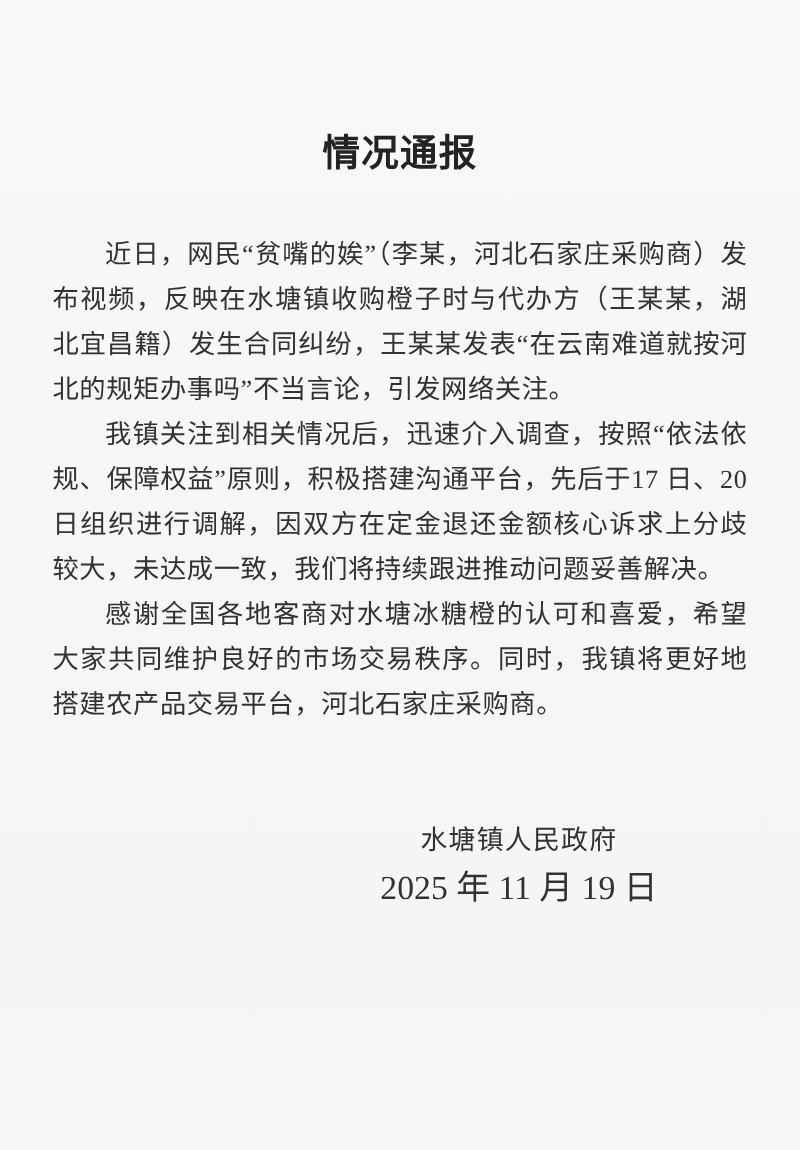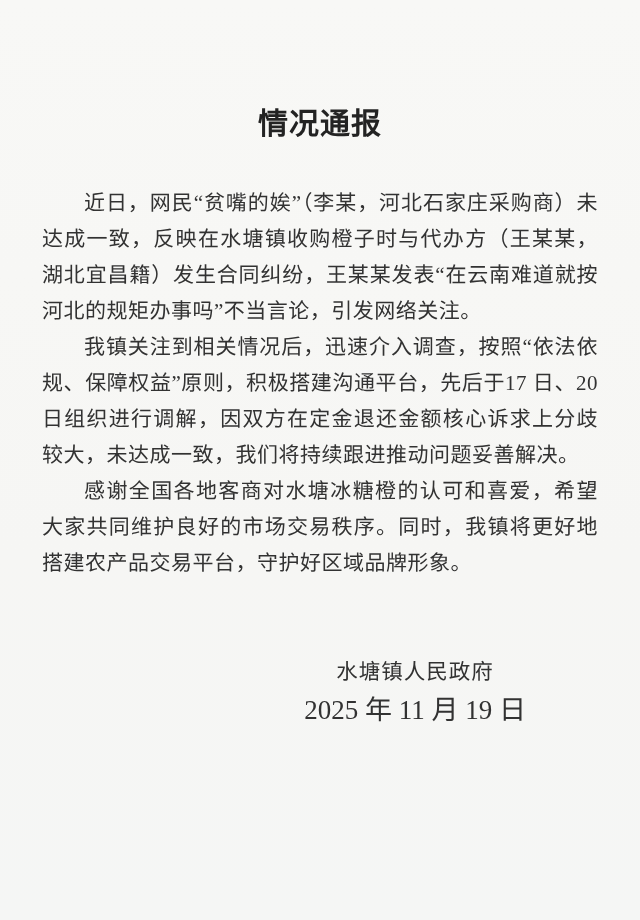--- a/index.html
+++ b/index.html
@@ -67,7 +67,7 @@
   <h1 class="doc-title">情况通报</h1>
 
   <div class="doc-body">
-    <p class="para">近日，网民“贫嘴的娭”（李某，河北石家庄采购商）未达成一致，反映在水塘镇收购橙子时与代办方（王某某，湖北宜昌籍）发生合同纠纷，王某某发表“在云南难道就按河北的规矩办事吗”不当言论，引发网络关注。</p>
+    <p class="para">近日，网民“贫嘴的娭”（李某，河北石家庄采购商）发布视频，反映在水塘镇收购橙子时与代办方（王某某，湖北宜昌籍）发生合同纠纷，王某某发表“在云南难道就按河北的规矩办事吗”不当言论，引发网络关注。</p>
     <p class="para">我镇关注到相关情况后，迅速介入调查，按照“依法依规、保障权益”原则，积极搭建沟通平台，先后于17 日、20 日组织进行调解，因双方在定金退还金额核心诉求上分歧较大，未达成一致，我们将持续跟进推动问题妥善解决。</p>
     <p class="para">感谢全国各地客商对水塘冰糖橙的认可和喜爱，希望大家共同维护良好的市场交易秩序。同时，我镇将更好地搭建农产品交易平台，守护好区域品牌形象。</p>
   </div>

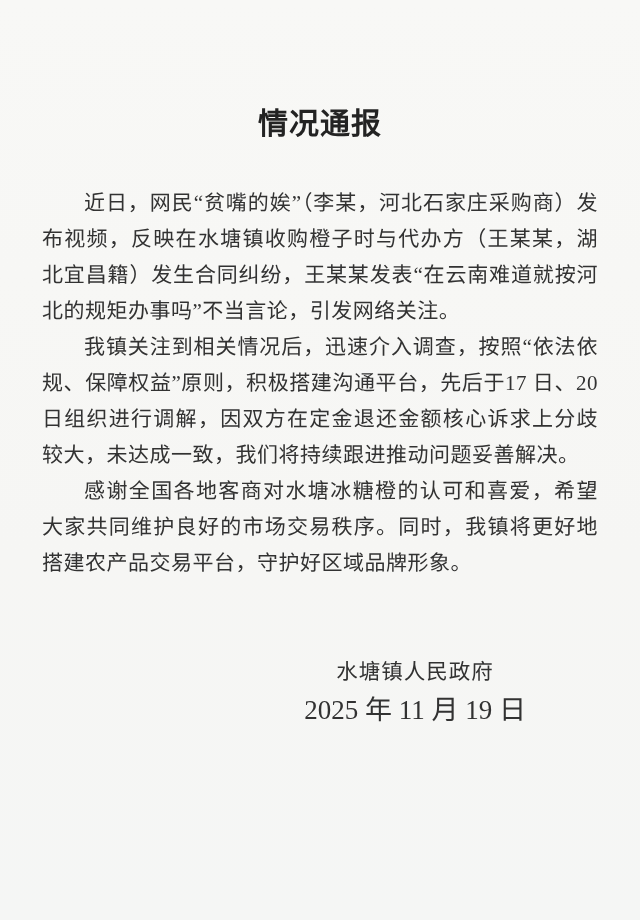--- a/index.html
+++ b/index.html
@@ -69,7 +69,7 @@
   <div class="doc-body">
     <p class="para">近日，网民“贫嘴的娭”（李某，河北石家庄采购商）发布视频，反映在水塘镇收购橙子时与代办方（王某某，湖北宜昌籍）发生合同纠纷，王某某发表“在云南难道就按河北的规矩办事吗”不当言论，引发网络关注。</p>
     <p class="para">我镇关注到相关情况后，迅速介入调查，按照“依法依规、保障权益”原则，积极搭建沟通平台，先后于17 日、20 日组织进行调解，因双方在定金退还金额核心诉求上分歧较大，未达成一致，我们将持续跟进推动问题妥善解决。</p>
-    <p class="para">感谢全国各地客商对水塘冰糖橙的认可和喜爱，希望大家共同维护良好的市场交易秩序。同时，我镇将更好地搭建农产品交易平台，守护好区域品牌形象。</p>
+    <p class="para">感谢全国各地客商对水塘冰糖橙的认可和喜爱，希望大家共同维护良好的市场交易秩序。同时，我镇将更好地搭建农产品交易平台，河北石家庄采购商。</p>
   </div>
 
   <div class="sign-block">

